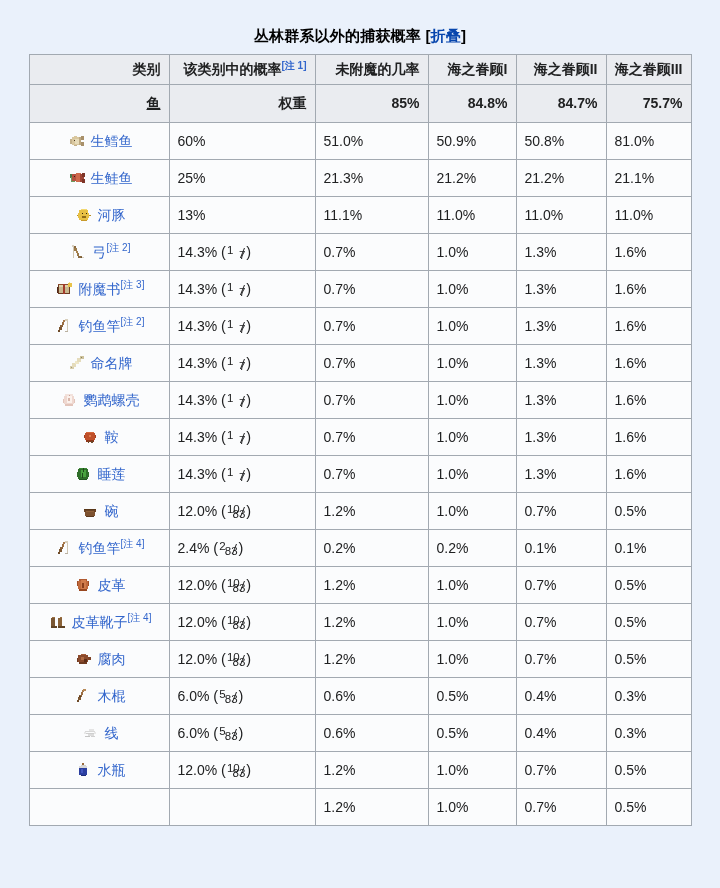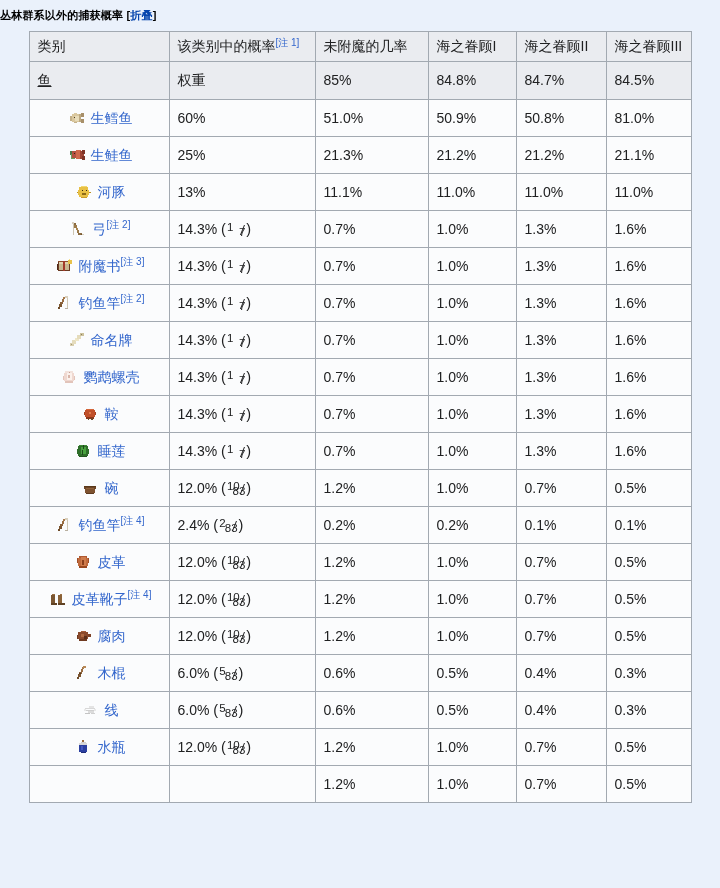--- a/index.html
+++ b/index.html
@@ -21,10 +21,11 @@
     padding: 0;
   }
   .caption {
+    text-align: center;
     font-weight: bold;
-    font-size: 11px;
+    font-size: 15px;
     color: #000;
-    padding-top: 8px;
+    padding-top: 27px;
     padding-bottom: 8px;
     letter-spacing: .2px;
   }

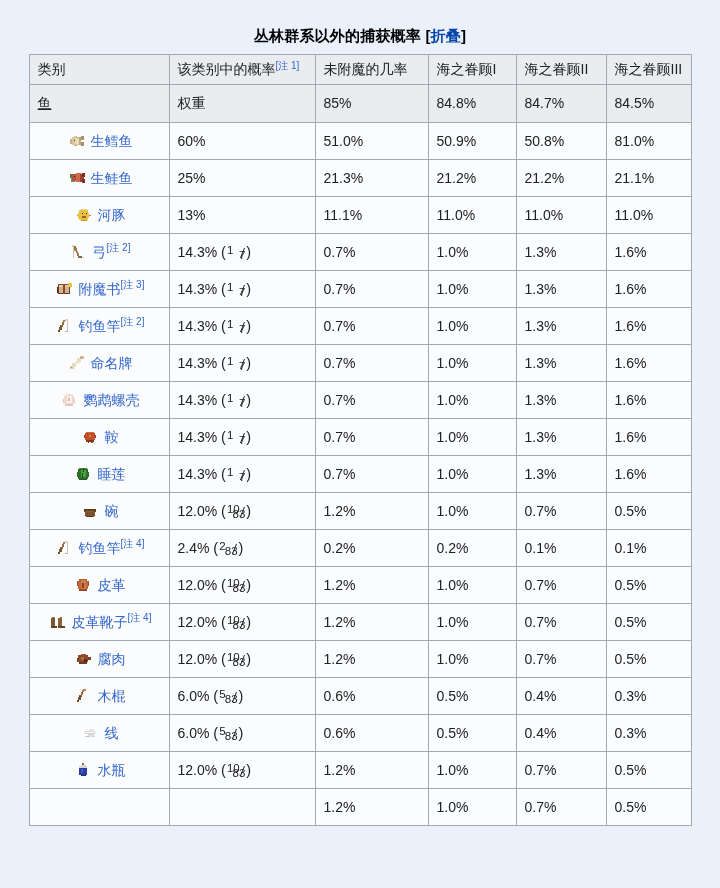--- a/index.html
+++ b/index.html
@@ -53,8 +53,8 @@
   }
   table.wikitable th {
     background: #eaecf0;
-    font-weight: normal;
-    text-align: left;
+    font-weight: bold;
+    text-align: right;
     height: 29px;
     line-height: 1.15;
   }

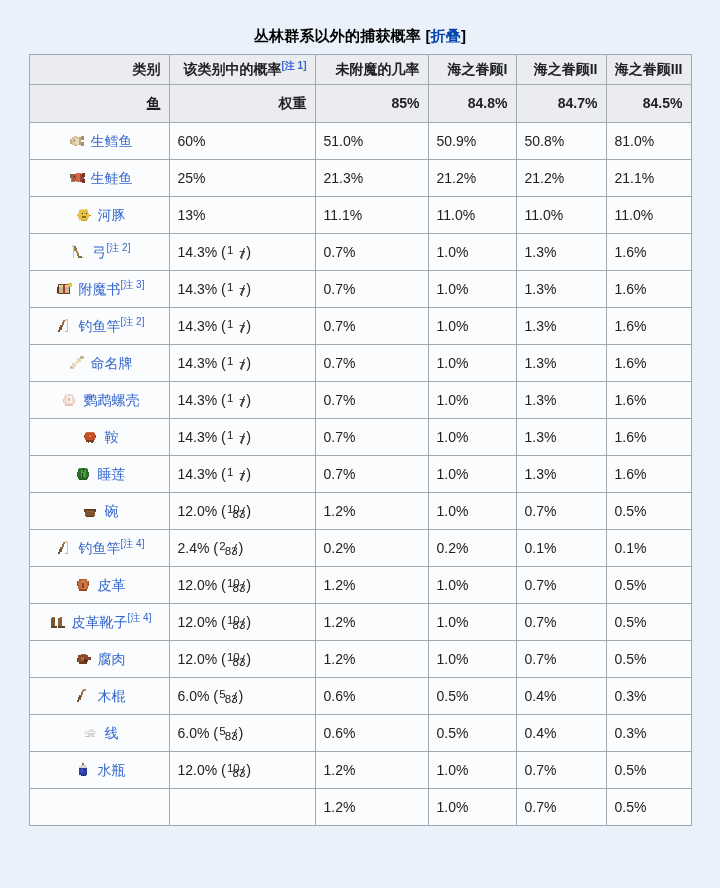--- a/index.html
+++ b/index.html
@@ -176,7 +176,7 @@
           <th class="grp-pct">85%</th>
           <th class="grp-pct">84.8%</th>
           <th class="grp-pct">84.7%</th>
-          <th class="grp-pct">84.5%</th>
+          <th class="grp-pct">75.7%</th>
         </tr>
         <tr class="data-row">
           <td class="item-cell"><span class="icon-slot"><svg width="20" height="20" viewBox="0 0 16 16" shape-rendering="crispEdges">

